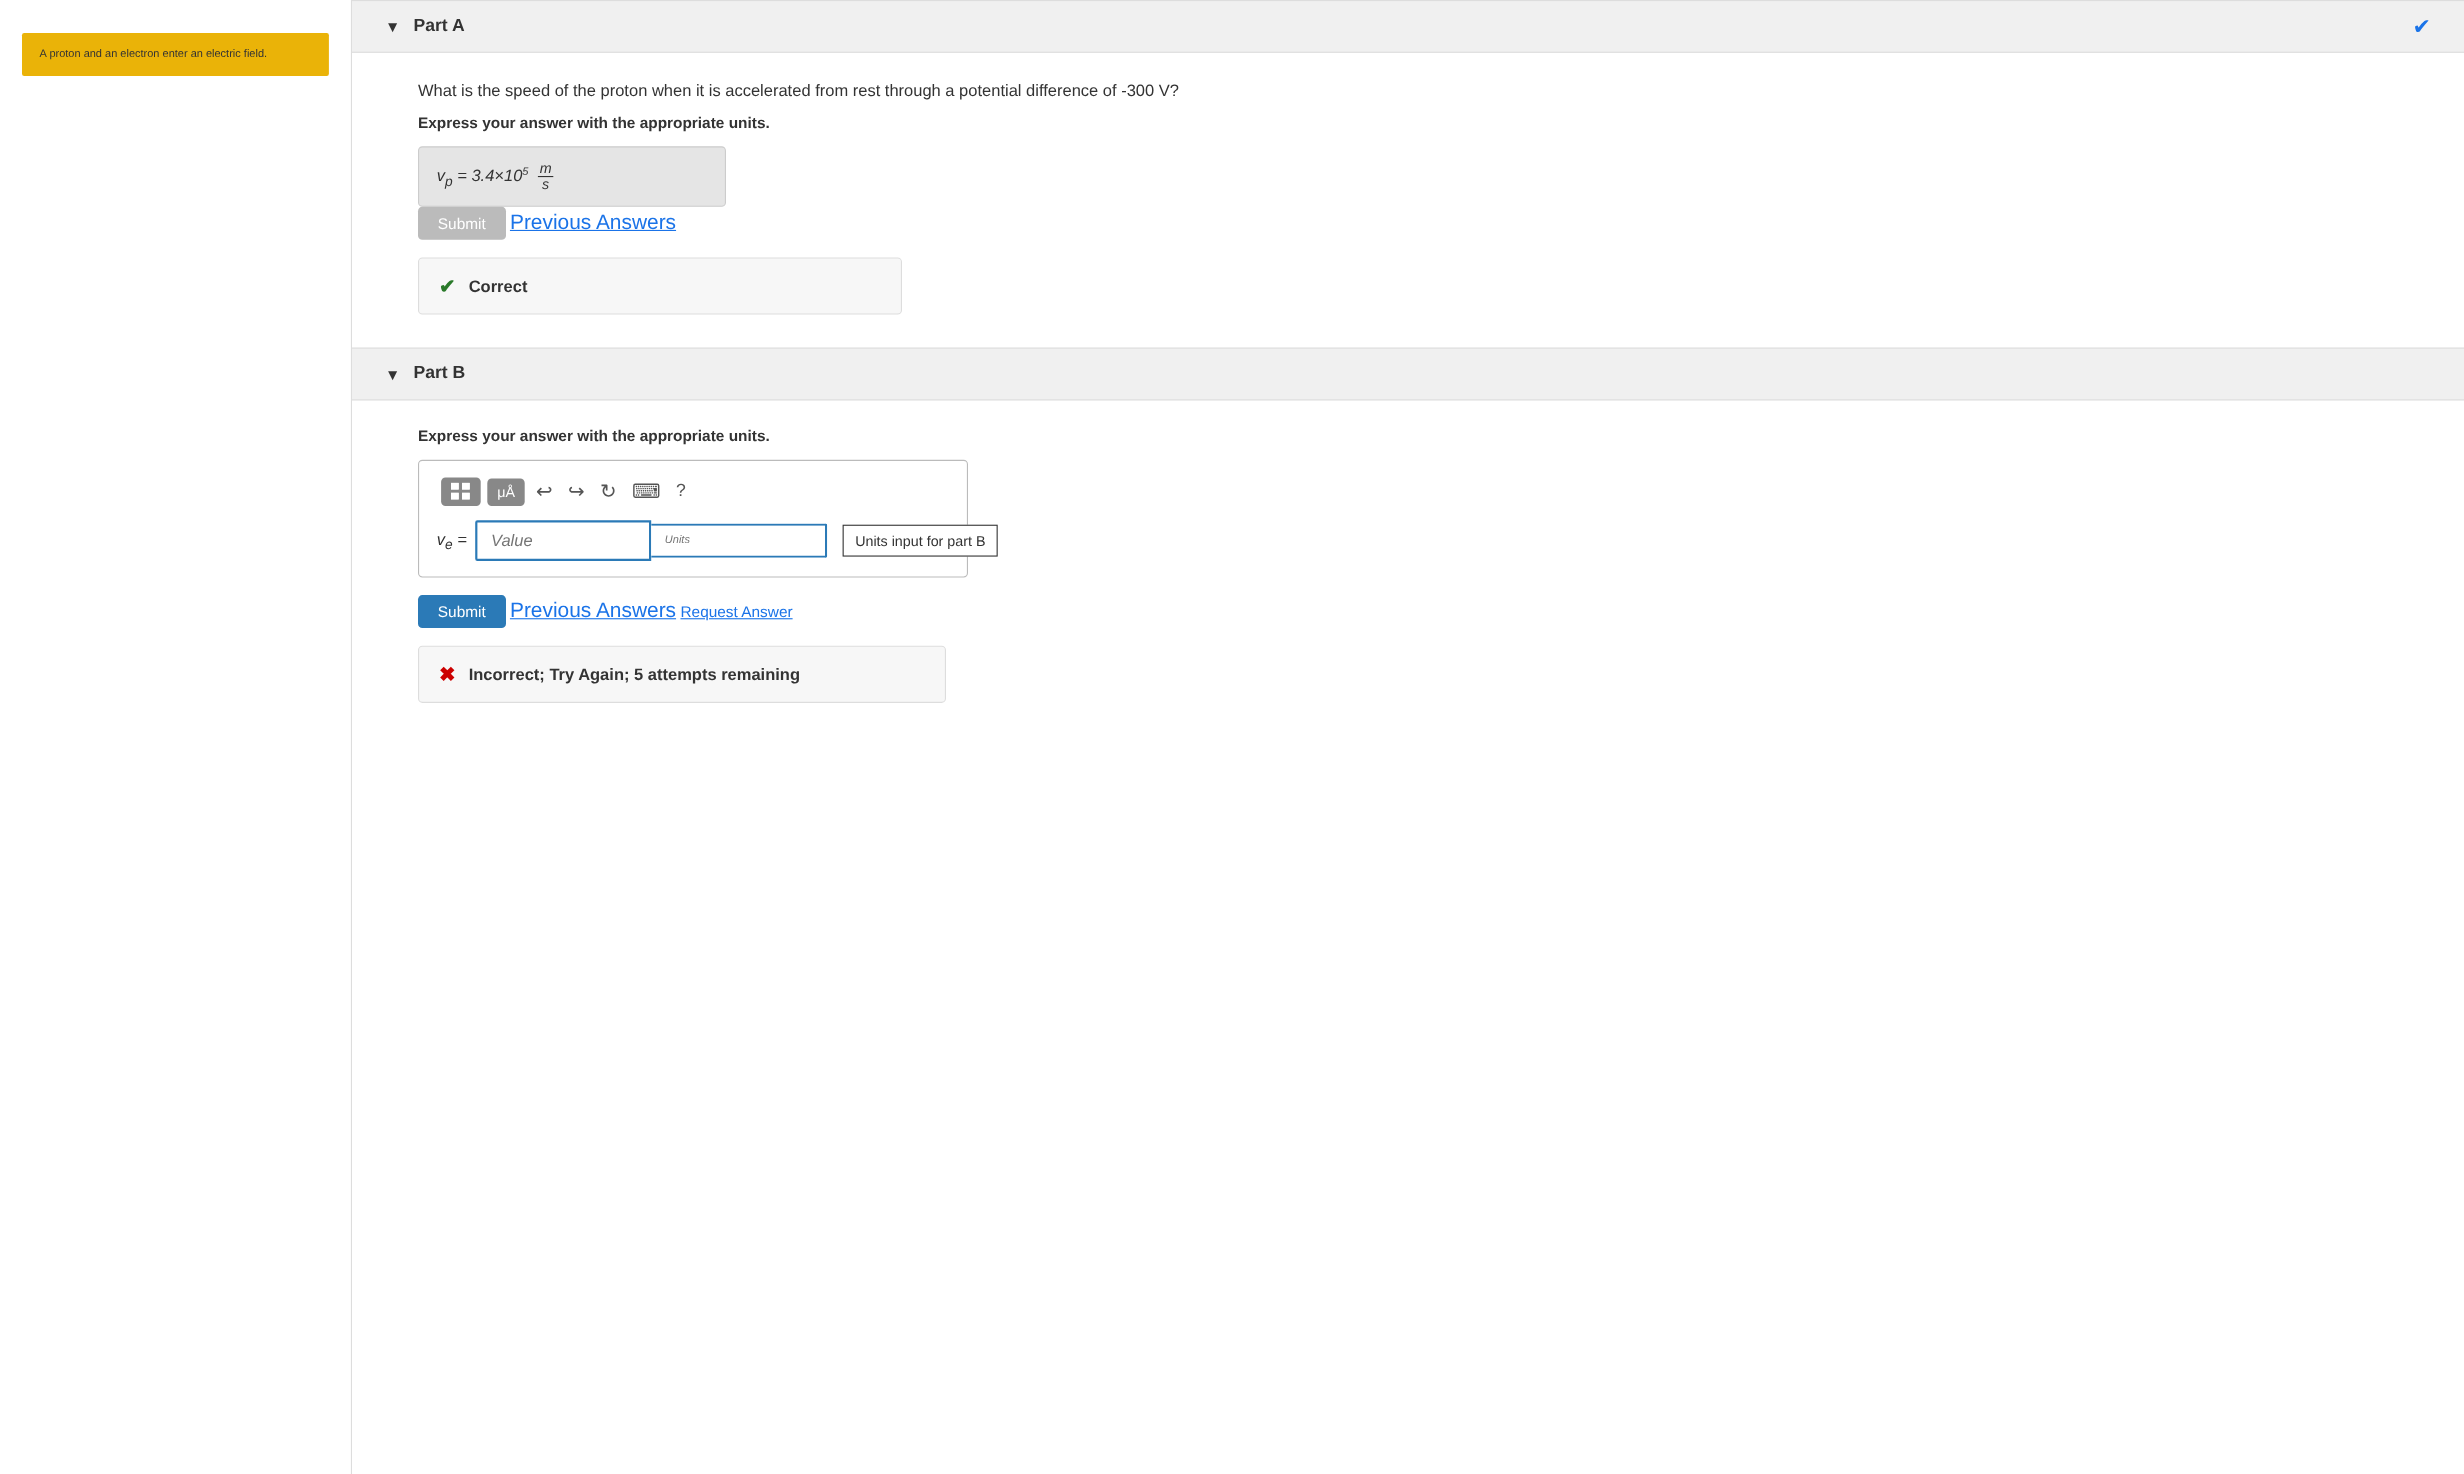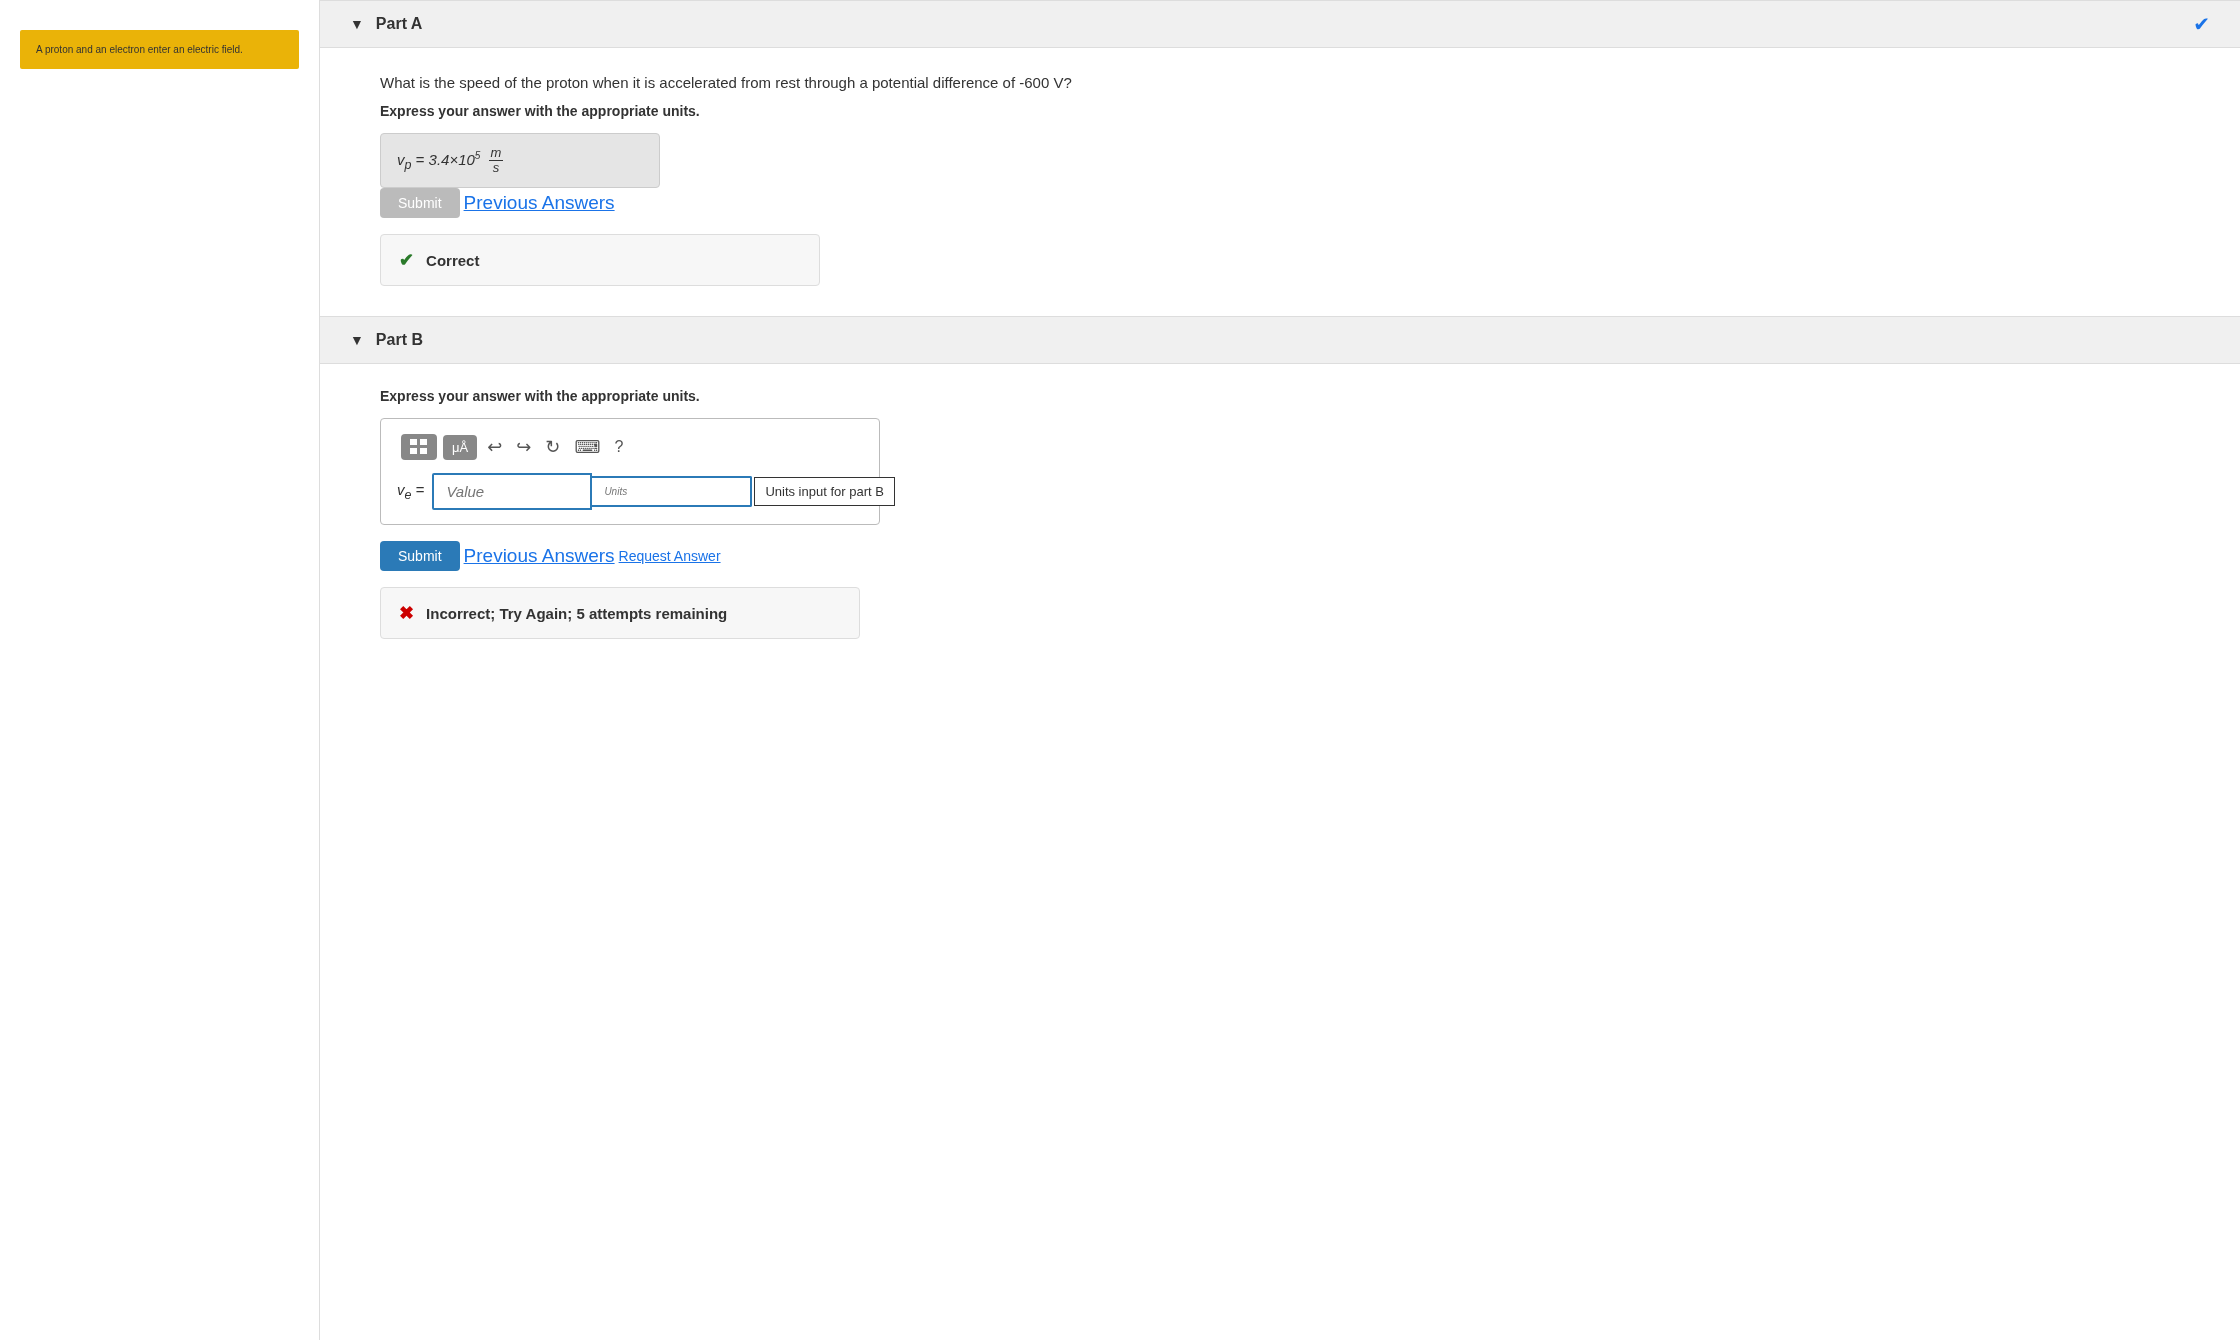--- a/index.html
+++ b/index.html
@@ -281,7 +281,7 @@
       </div>
       <div class="part-body">
         <p class="question-text">
-          <span>What is the speed of the proton when it is accelerated from rest through a potential difference of -600 V?</span>
+          <span>What is the speed of the proton when it is accelerated from rest through a potential difference of -300 V?</span>
         </p>
         <p class="bold-instruction">Express your answer with the appropriate units.</p>
 

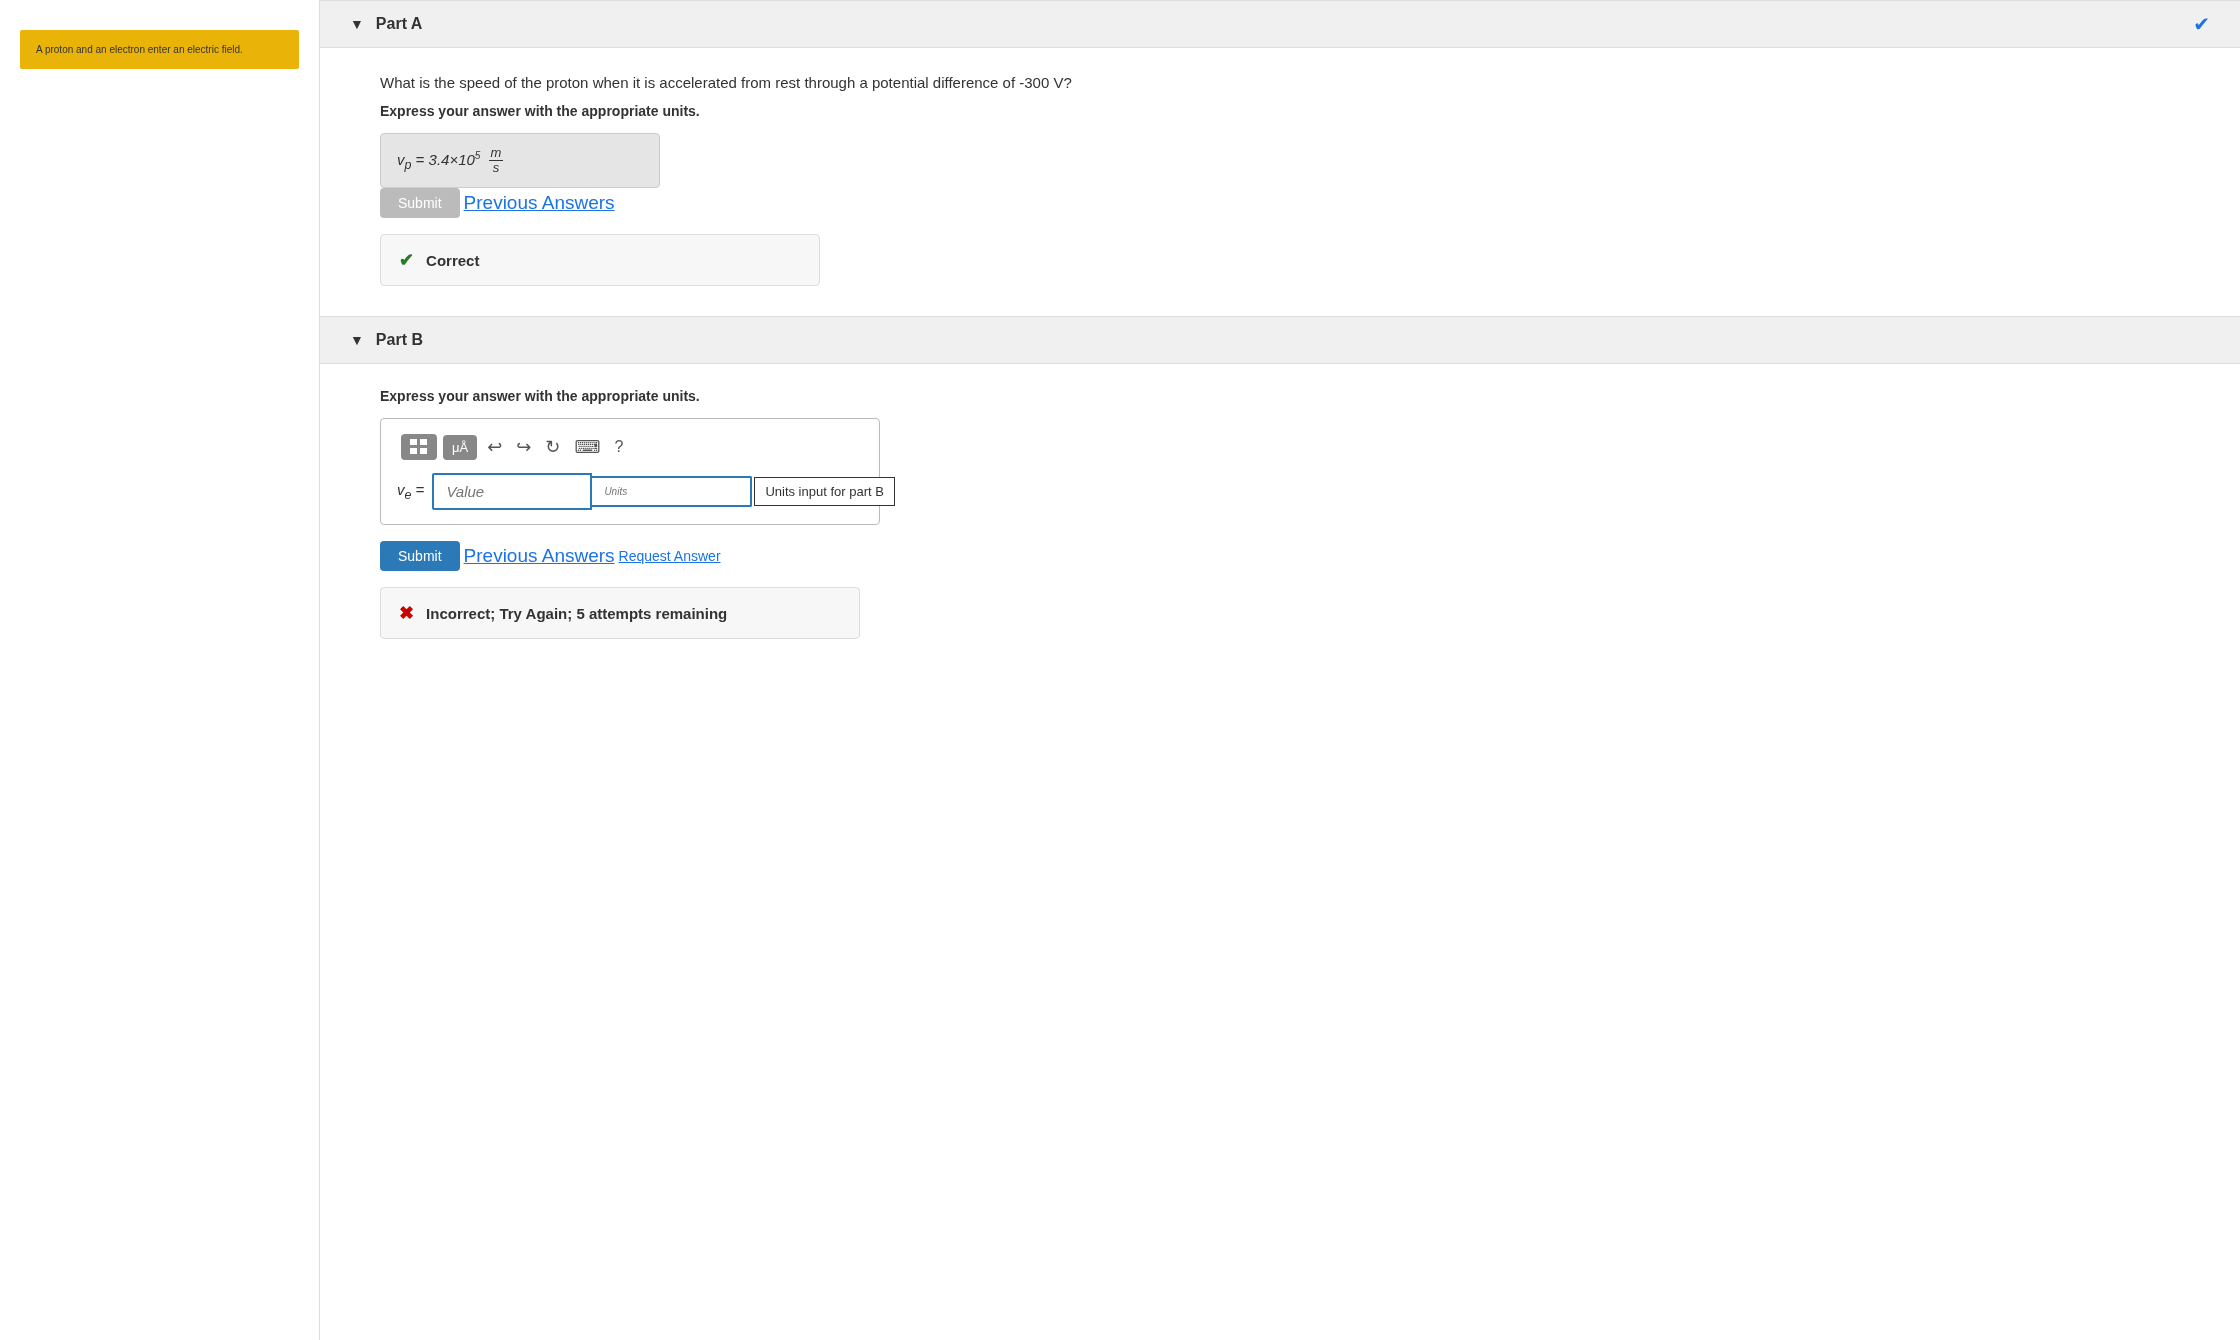--- a/index.html
+++ b/index.html
@@ -244,7 +244,7 @@
       padding: 6px 10px;
       font-size: 13px;
       color: #333;
-      margin-left: 2px;
+      margin-left: 14px;
       white-space: nowrap;
       display: inline-block;
     }

